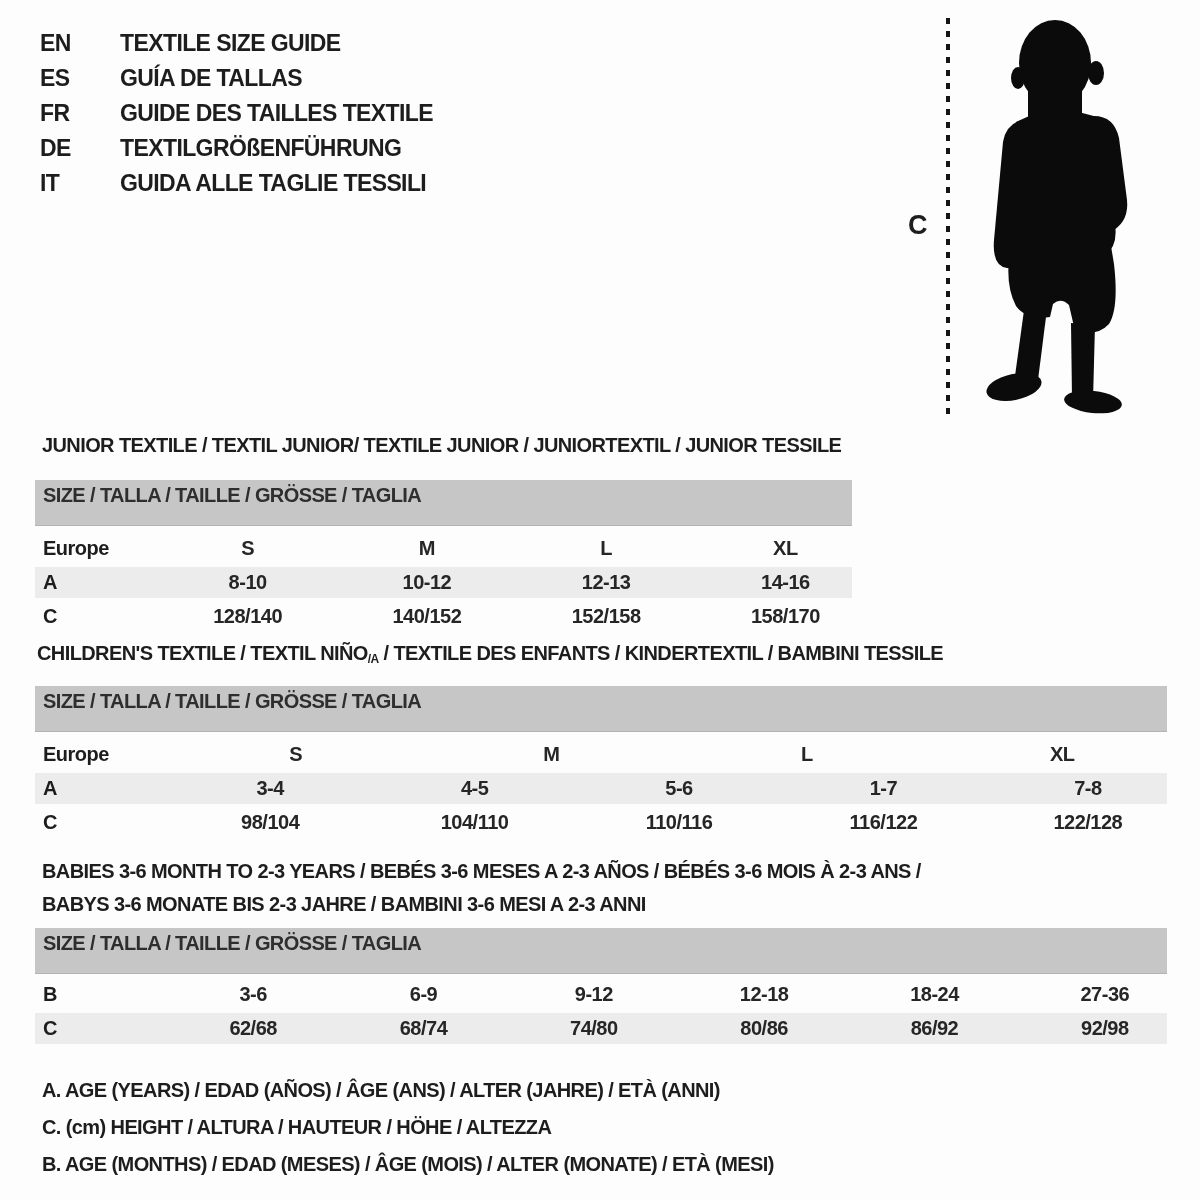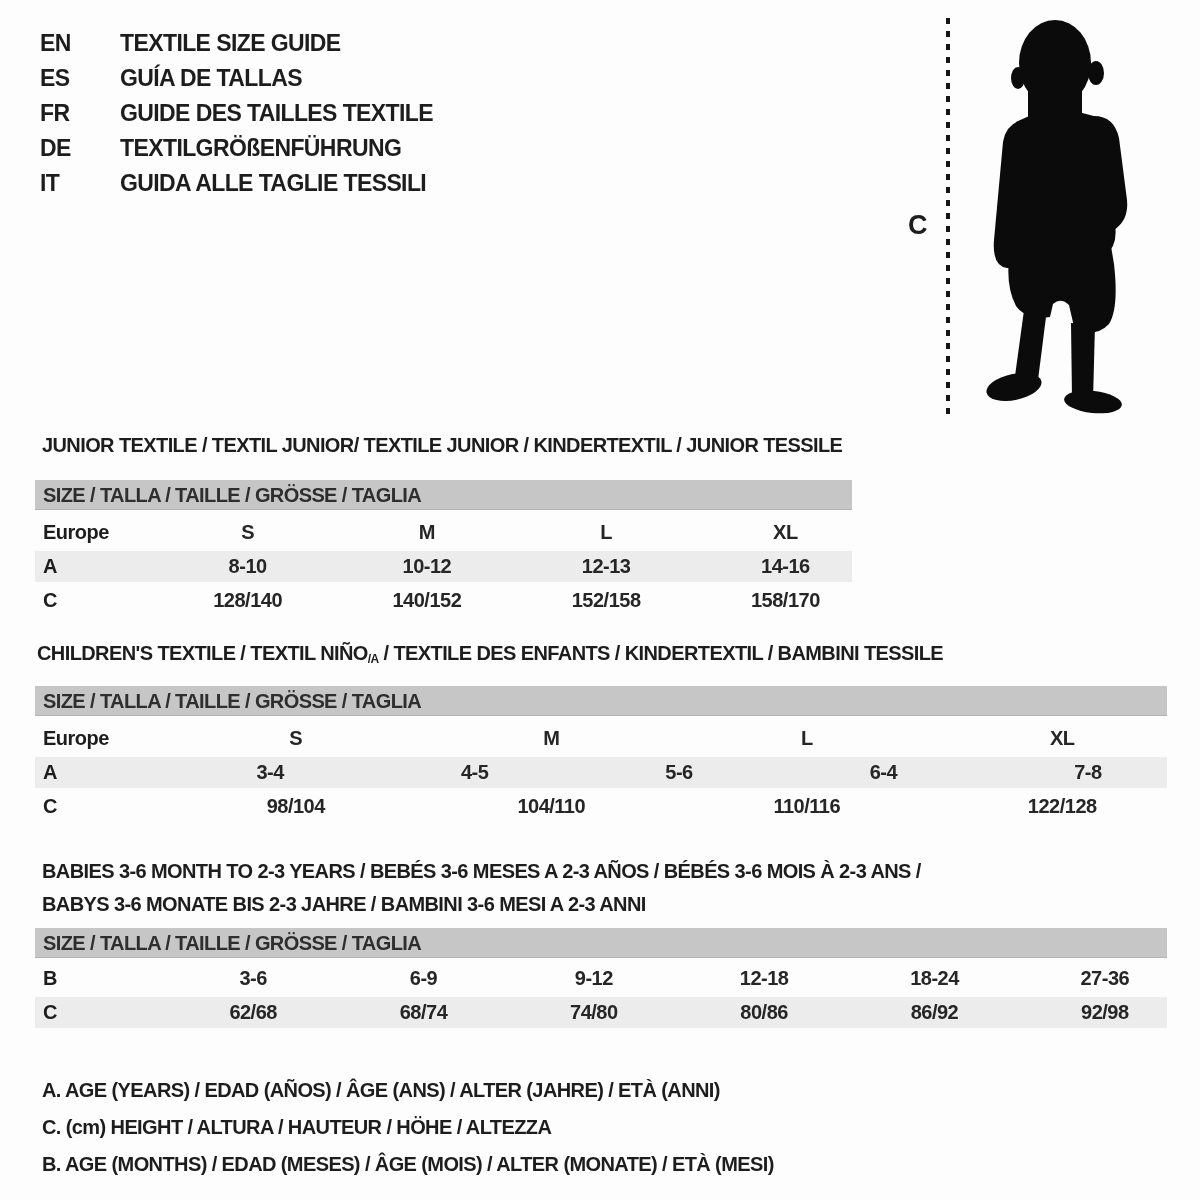--- a/index.html
+++ b/index.html
@@ -104,7 +104,7 @@
   </svg>
 </div>
 
-<div class="abs sec-title" style="left:42px;top:434px;">JUNIOR TEXTILE / TEXTIL JUNIOR/ TEXTILE JUNIOR / KINDERTEXTIL / JUNIOR TESSILE</div>
+<div class="abs sec-title" style="left:42px;top:434px;">JUNIOR TEXTILE / TEXTIL JUNIOR/ TEXTILE JUNIOR / JUNIORTEXTIL / JUNIOR TESSILE</div>
 
 <div class="abs tbl junior" style="top:480px;width:817px;">
   <div class="band">SIZE / TALLA / TAILLE / GRÖSSE / TAGLIA</div>

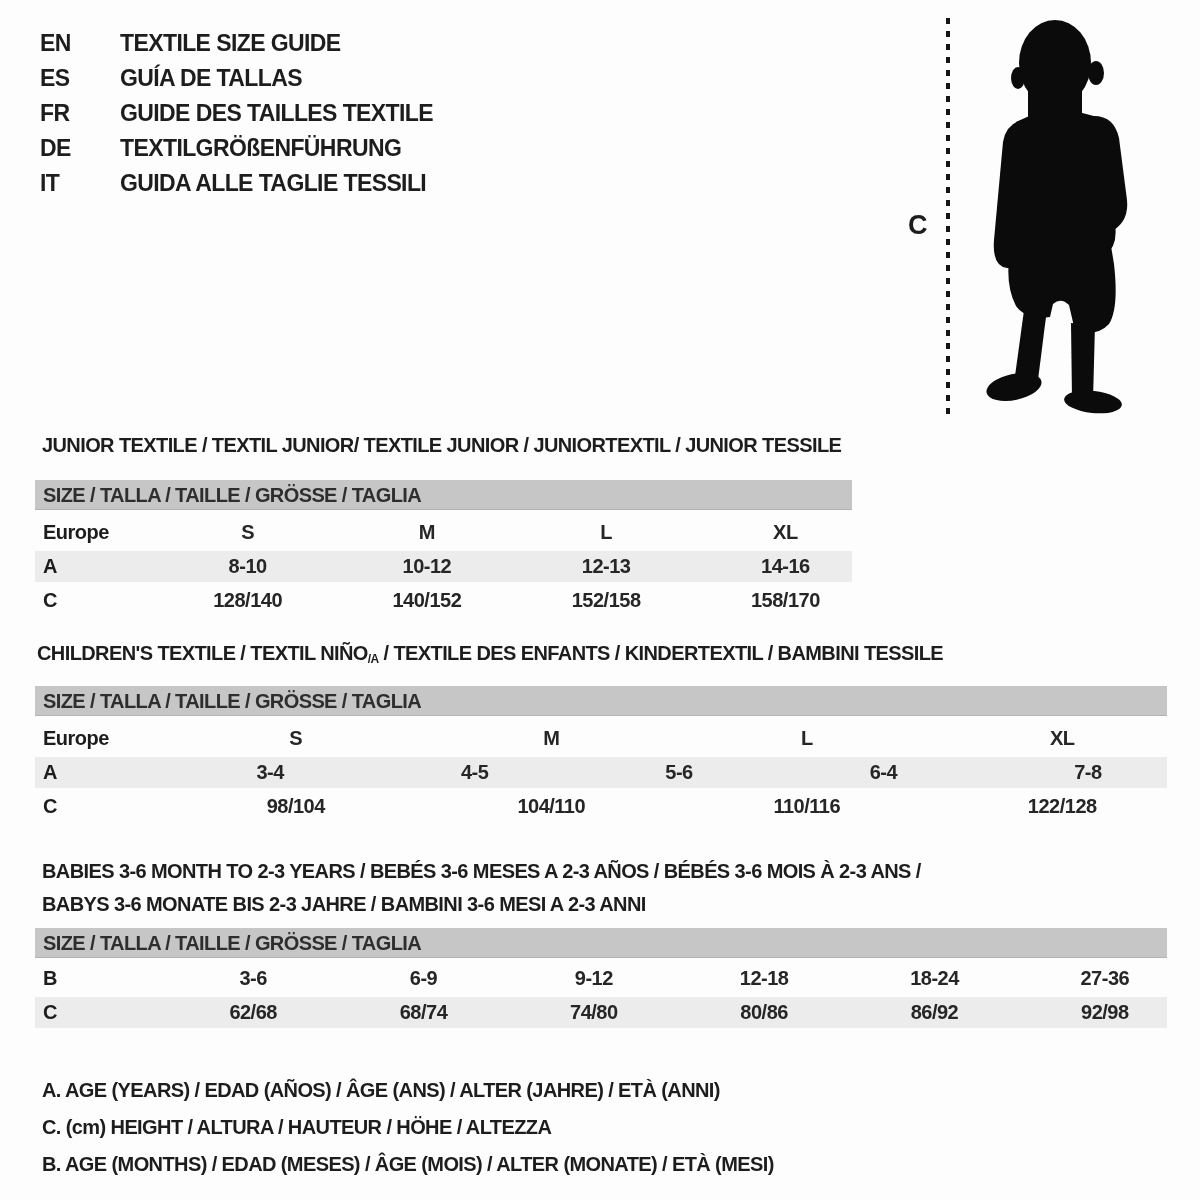--- a/index.html
+++ b/index.html
@@ -34,7 +34,7 @@
   
   .tbl{left:35px;}
   .band{
-    background:#c6c6c6;height:30px;line-height:30px;
+    background:#c6c6c6;height:46px;line-height:30px;
     font-size:20px;font-weight:bold;letter-spacing:-0.6px;
     padding-left:8px;color:#2e2e2e;margin-bottom:6px;
     border-bottom:1px solid #b3b3b3;box-sizing:border-box;

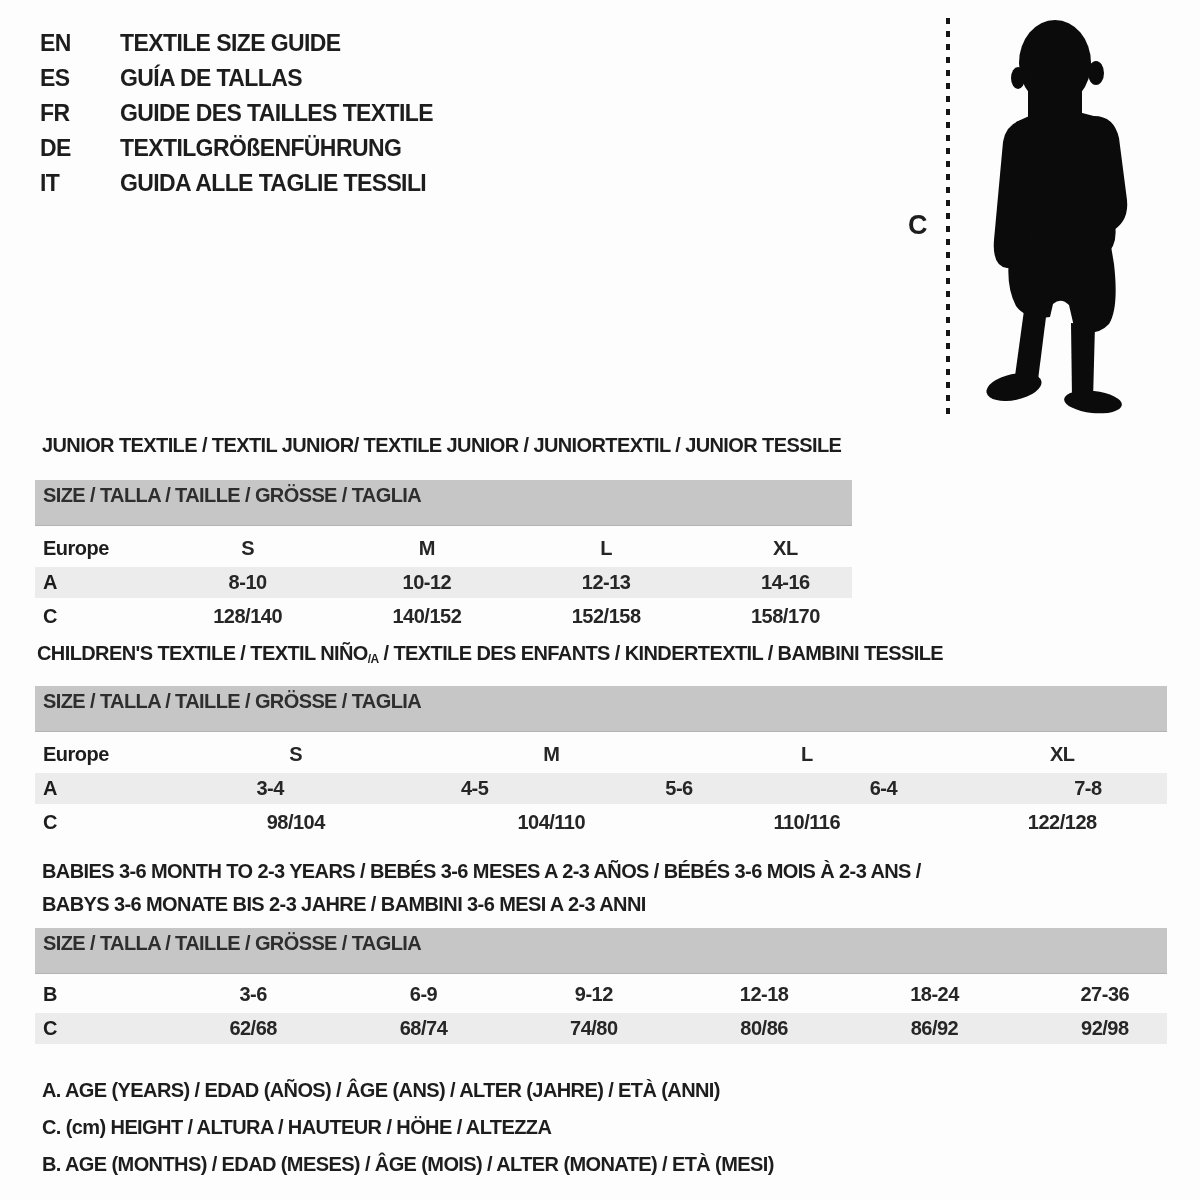--- a/index.html
+++ b/index.html
@@ -149,7 +149,7 @@
     <div class="cell">3-4</div>
     <div class="cell">4-5</div>
     <div class="cell">5-6</div>
-    <div class="cell">6-4</div>
+    <div class="cell">1-7</div>
     <div class="cell">7-8</div>
   </div>
   <div class="trow">

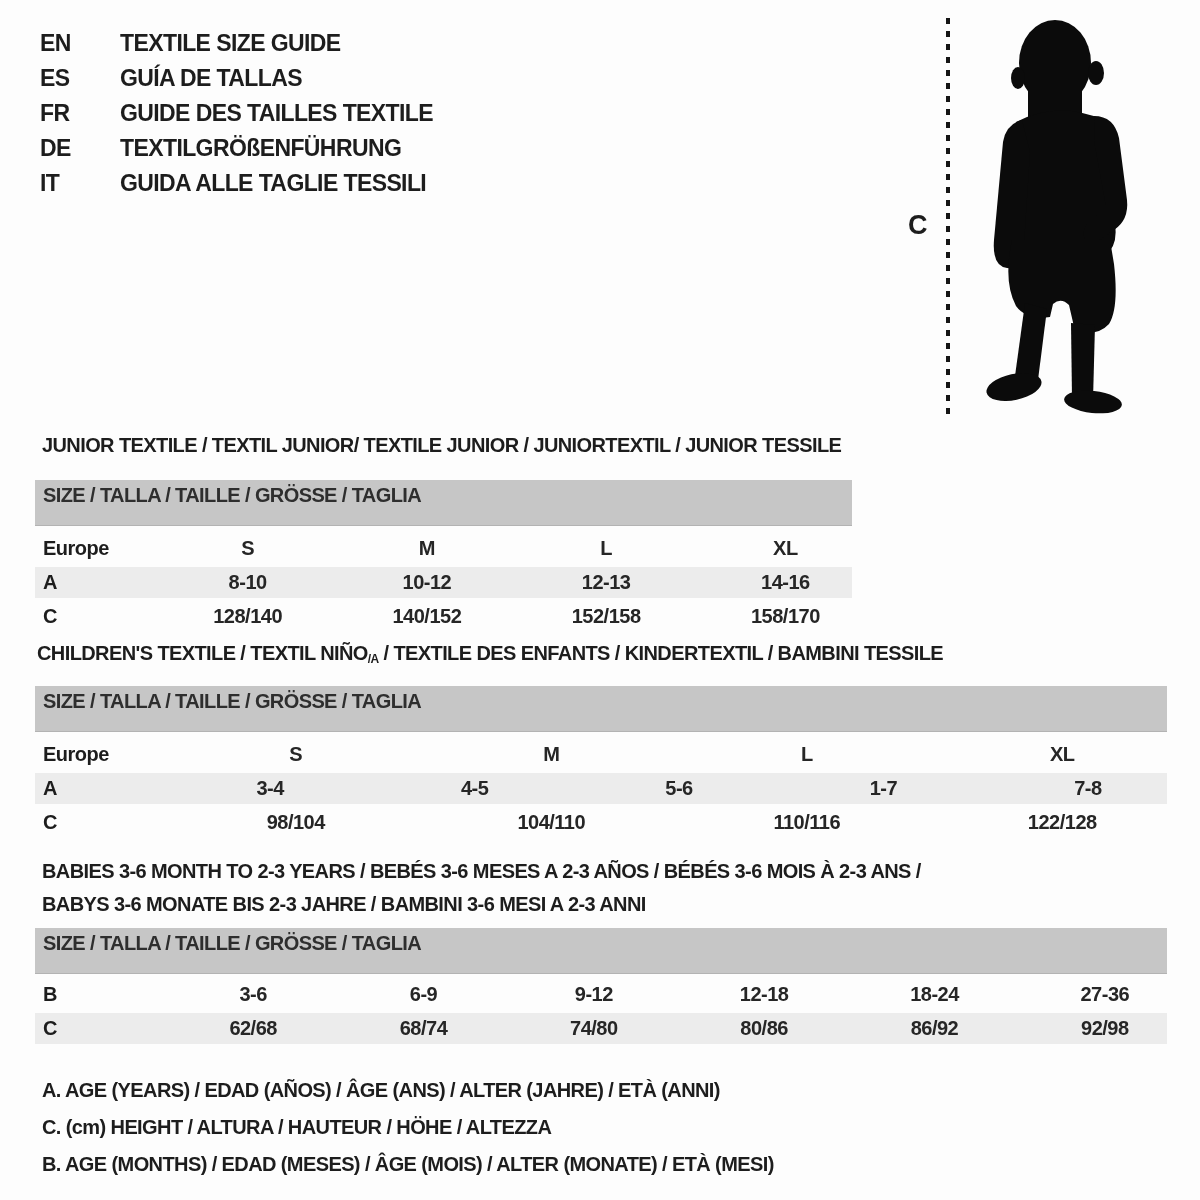--- a/index.html
+++ b/index.html
@@ -157,6 +157,7 @@
     <div class="cell">98/104</div>
     <div class="cell">104/110</div>
     <div class="cell">110/116</div>
+    <div class="cell">116/122</div>
     <div class="cell">122/128</div>
   </div>
 </div>

